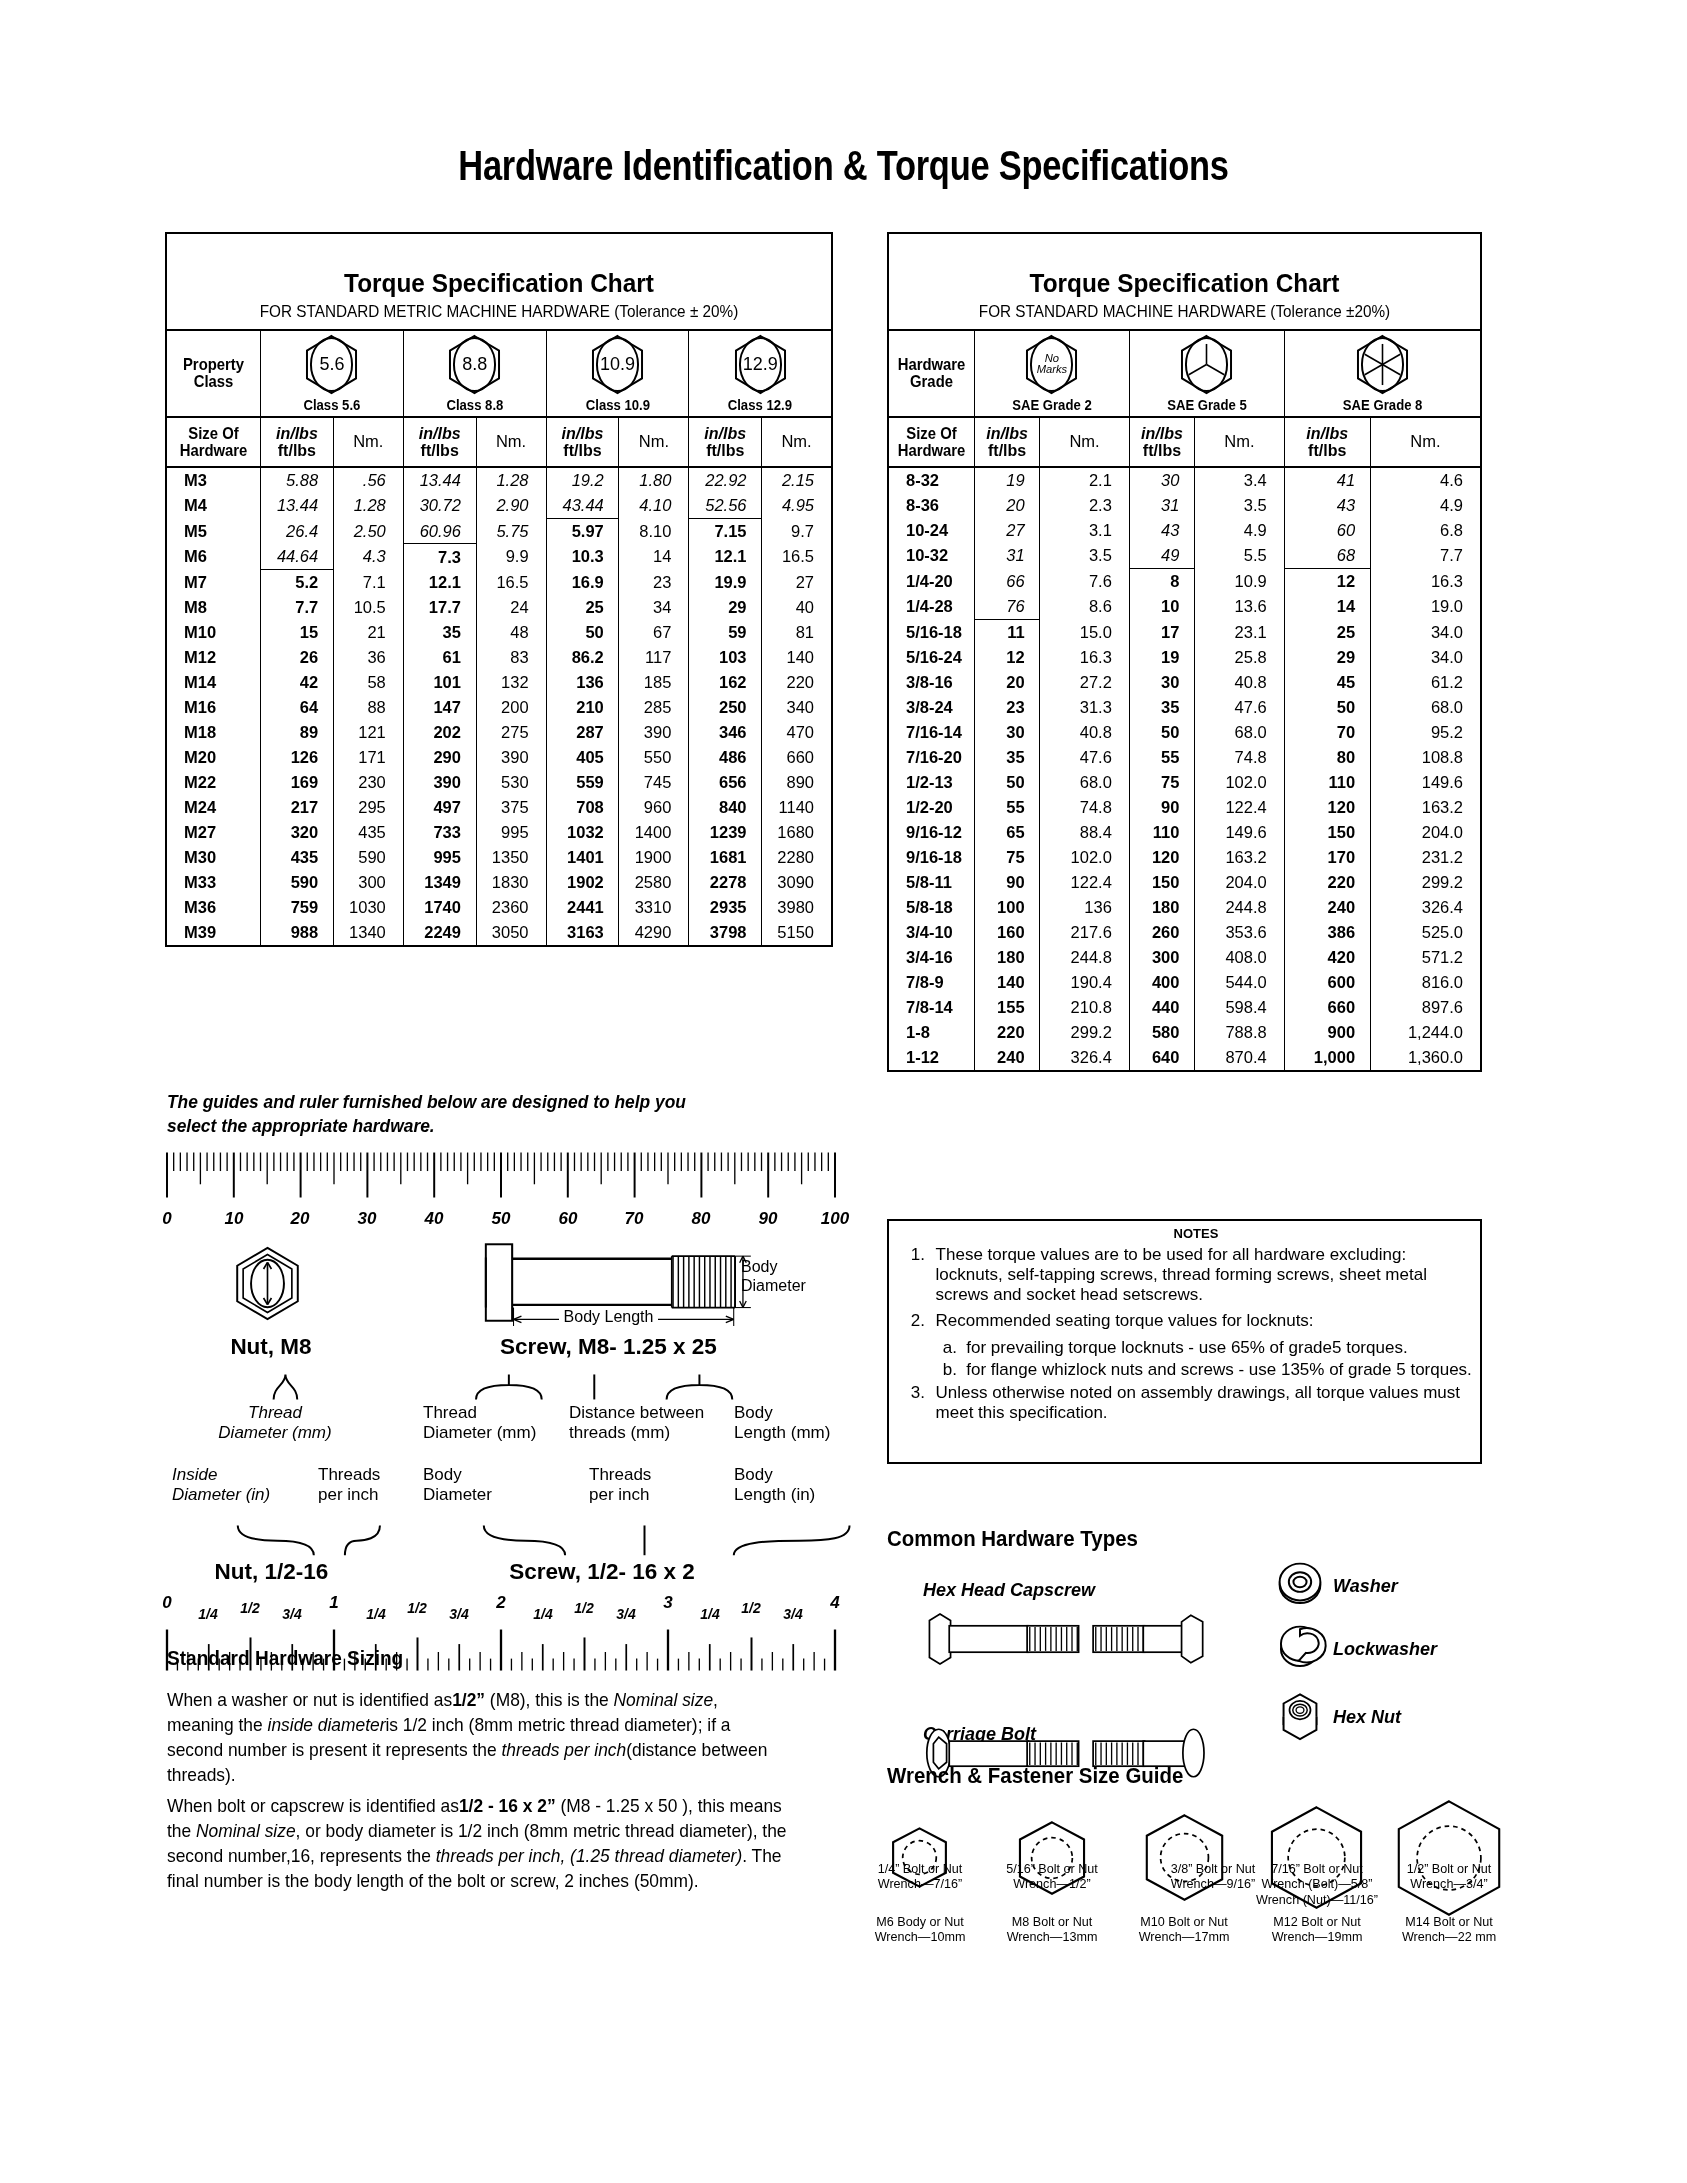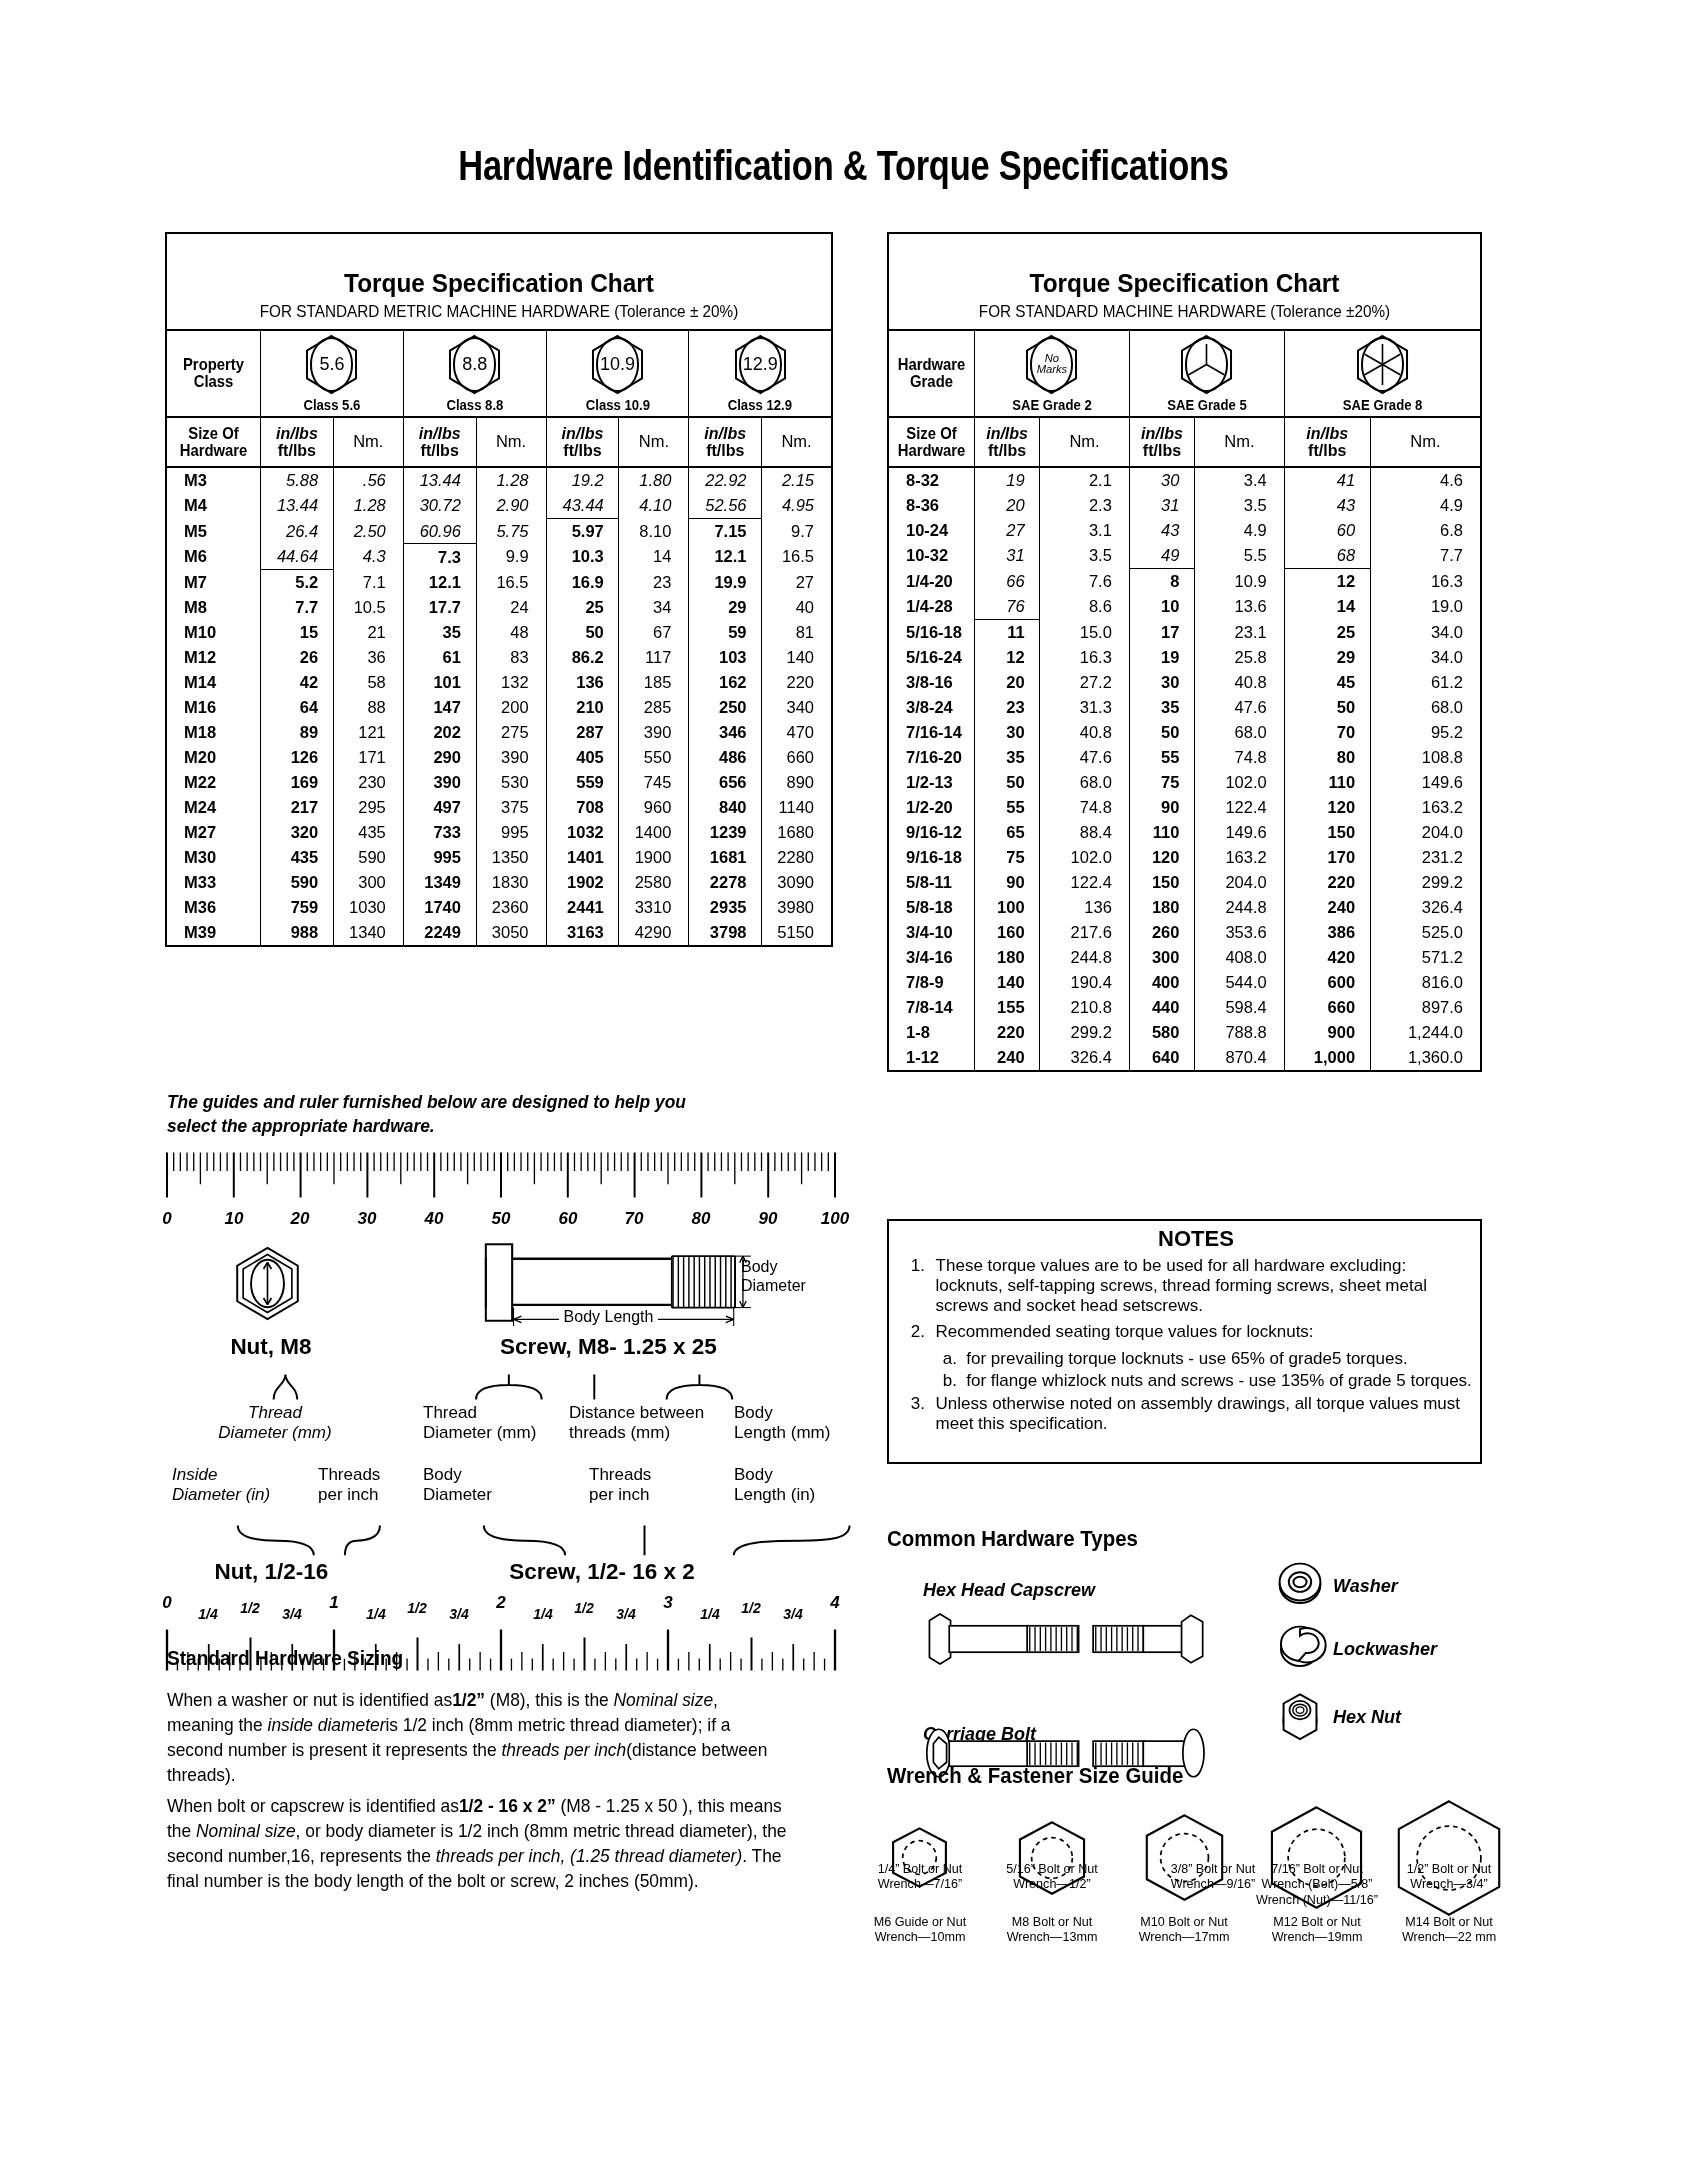--- a/index.html
+++ b/index.html
@@ -52,7 +52,7 @@
   
   .notesbox{position:absolute;border:2px solid #000;box-sizing:border-box;background:#fff;
             font-family:"Liberation Sans Narrow","Liberation Sans",sans-serif;}
-  .notestitle{text-align:center;font-weight:bold;font-size:22px;padding:5.3px 0 2.6px;margin-left:23px;}
+  .notestitle{text-align:center;font-weight:bold;font-size:13px;padding:5.3px 0 2.6px;margin-left:23px;}
   .noteitem{display:flex;font-size:17px;line-height:1.17;margin:1.3px 0 6.6px;padding-right:12px;}
   .noteitem .num{width:36px;flex:0 0 36px;text-align:right;padding-right:10.6px;}
   .subitem{display:flex;font-size:17px;line-height:1.17;margin-top:2px;}

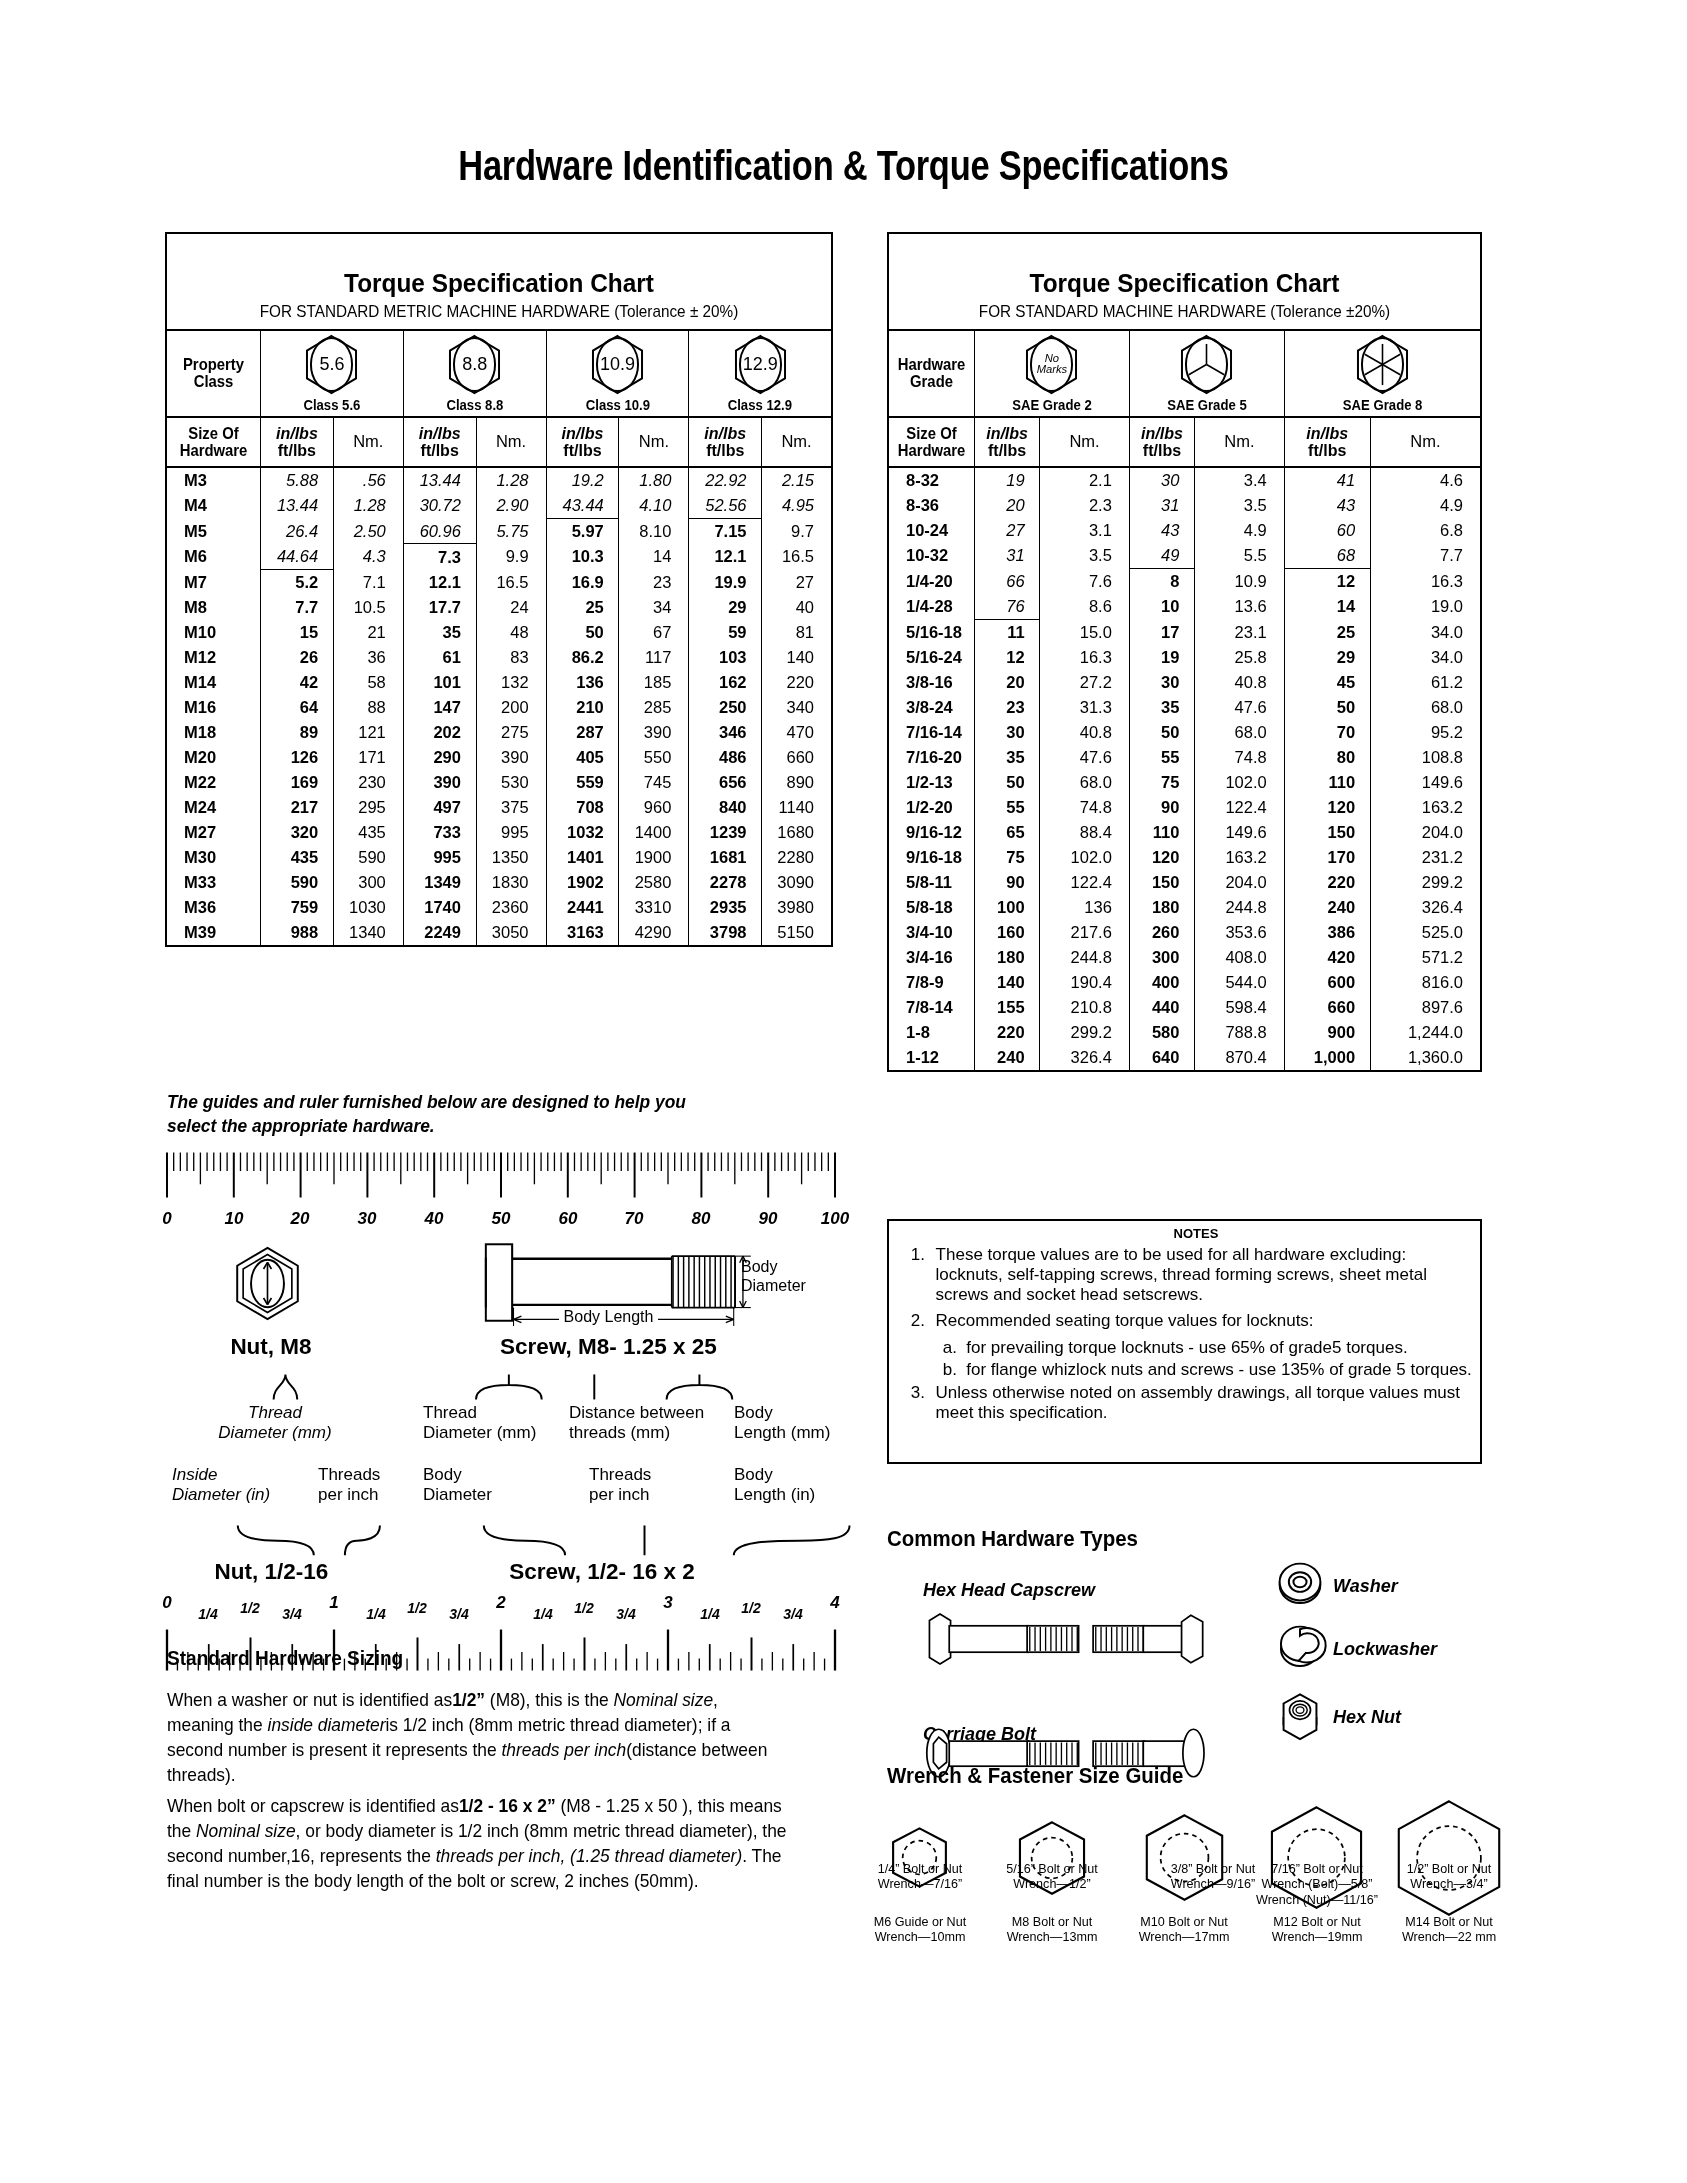--- a/index.html
+++ b/index.html
@@ -1051,7 +1051,7 @@
           <circle cx="46" cy="46" r="25.3" fill="none" stroke="#000" stroke-width="2.6" stroke-dasharray="7 6"></circle>
         </svg></div>
       <div class="wrench-lbl" style="left: 920px; top: 1862px;"><b>1/4” Bolt or Nut</b><br><span>Wrench—7/16”</span></div>
-      <div class="wrench-lbl" style="left: 920px; top: 1915px;"><b>M6 Guide or Nut</b><br><span>Wrench—10mm</span></div>
+      <div class="wrench-lbl" style="left: 920px; top: 1915px;"><b>M6 Body or Nut</b><br><span>Wrench—10mm</span></div>
       <div style="position: absolute; left: 1015px; top: 1821px;"><svg width="74" height="74" viewBox="0 0 112 112">
           <polygon points="56,2 104.5,28.0 104.5,84.0 56,110 7.5,84.0 7.5,28.0" fill="none" stroke="#000" stroke-width="3.2"></polygon>
           <circle cx="56" cy="56" r="30.8" fill="none" stroke="#000" stroke-width="2.6" stroke-dasharray="7 6"></circle>

